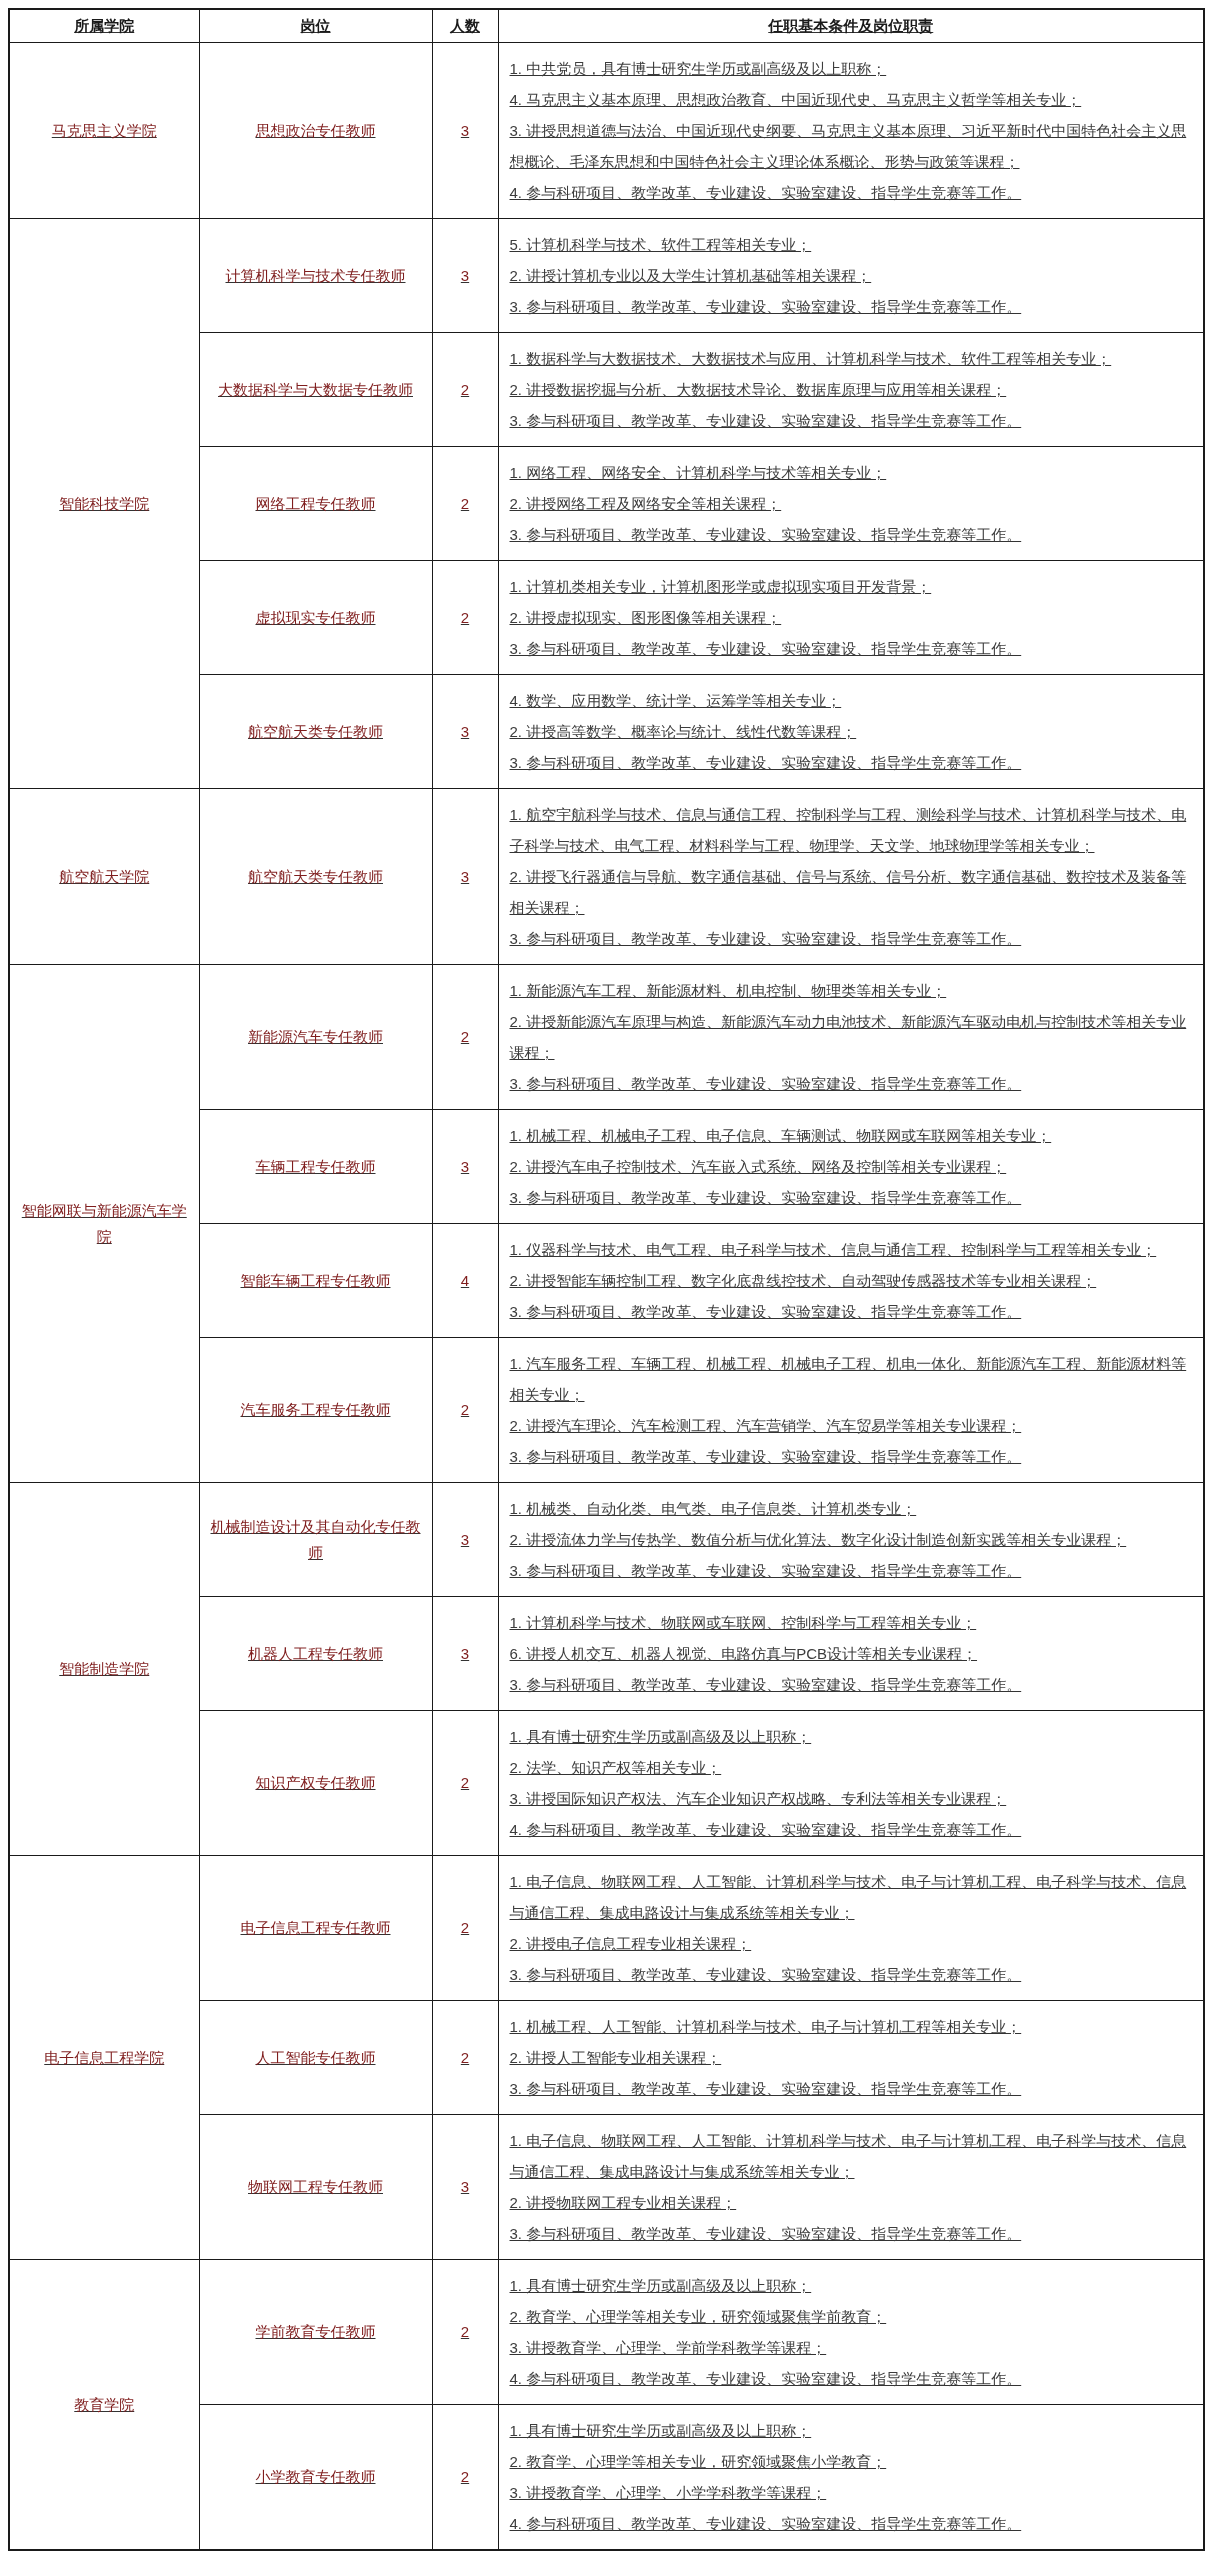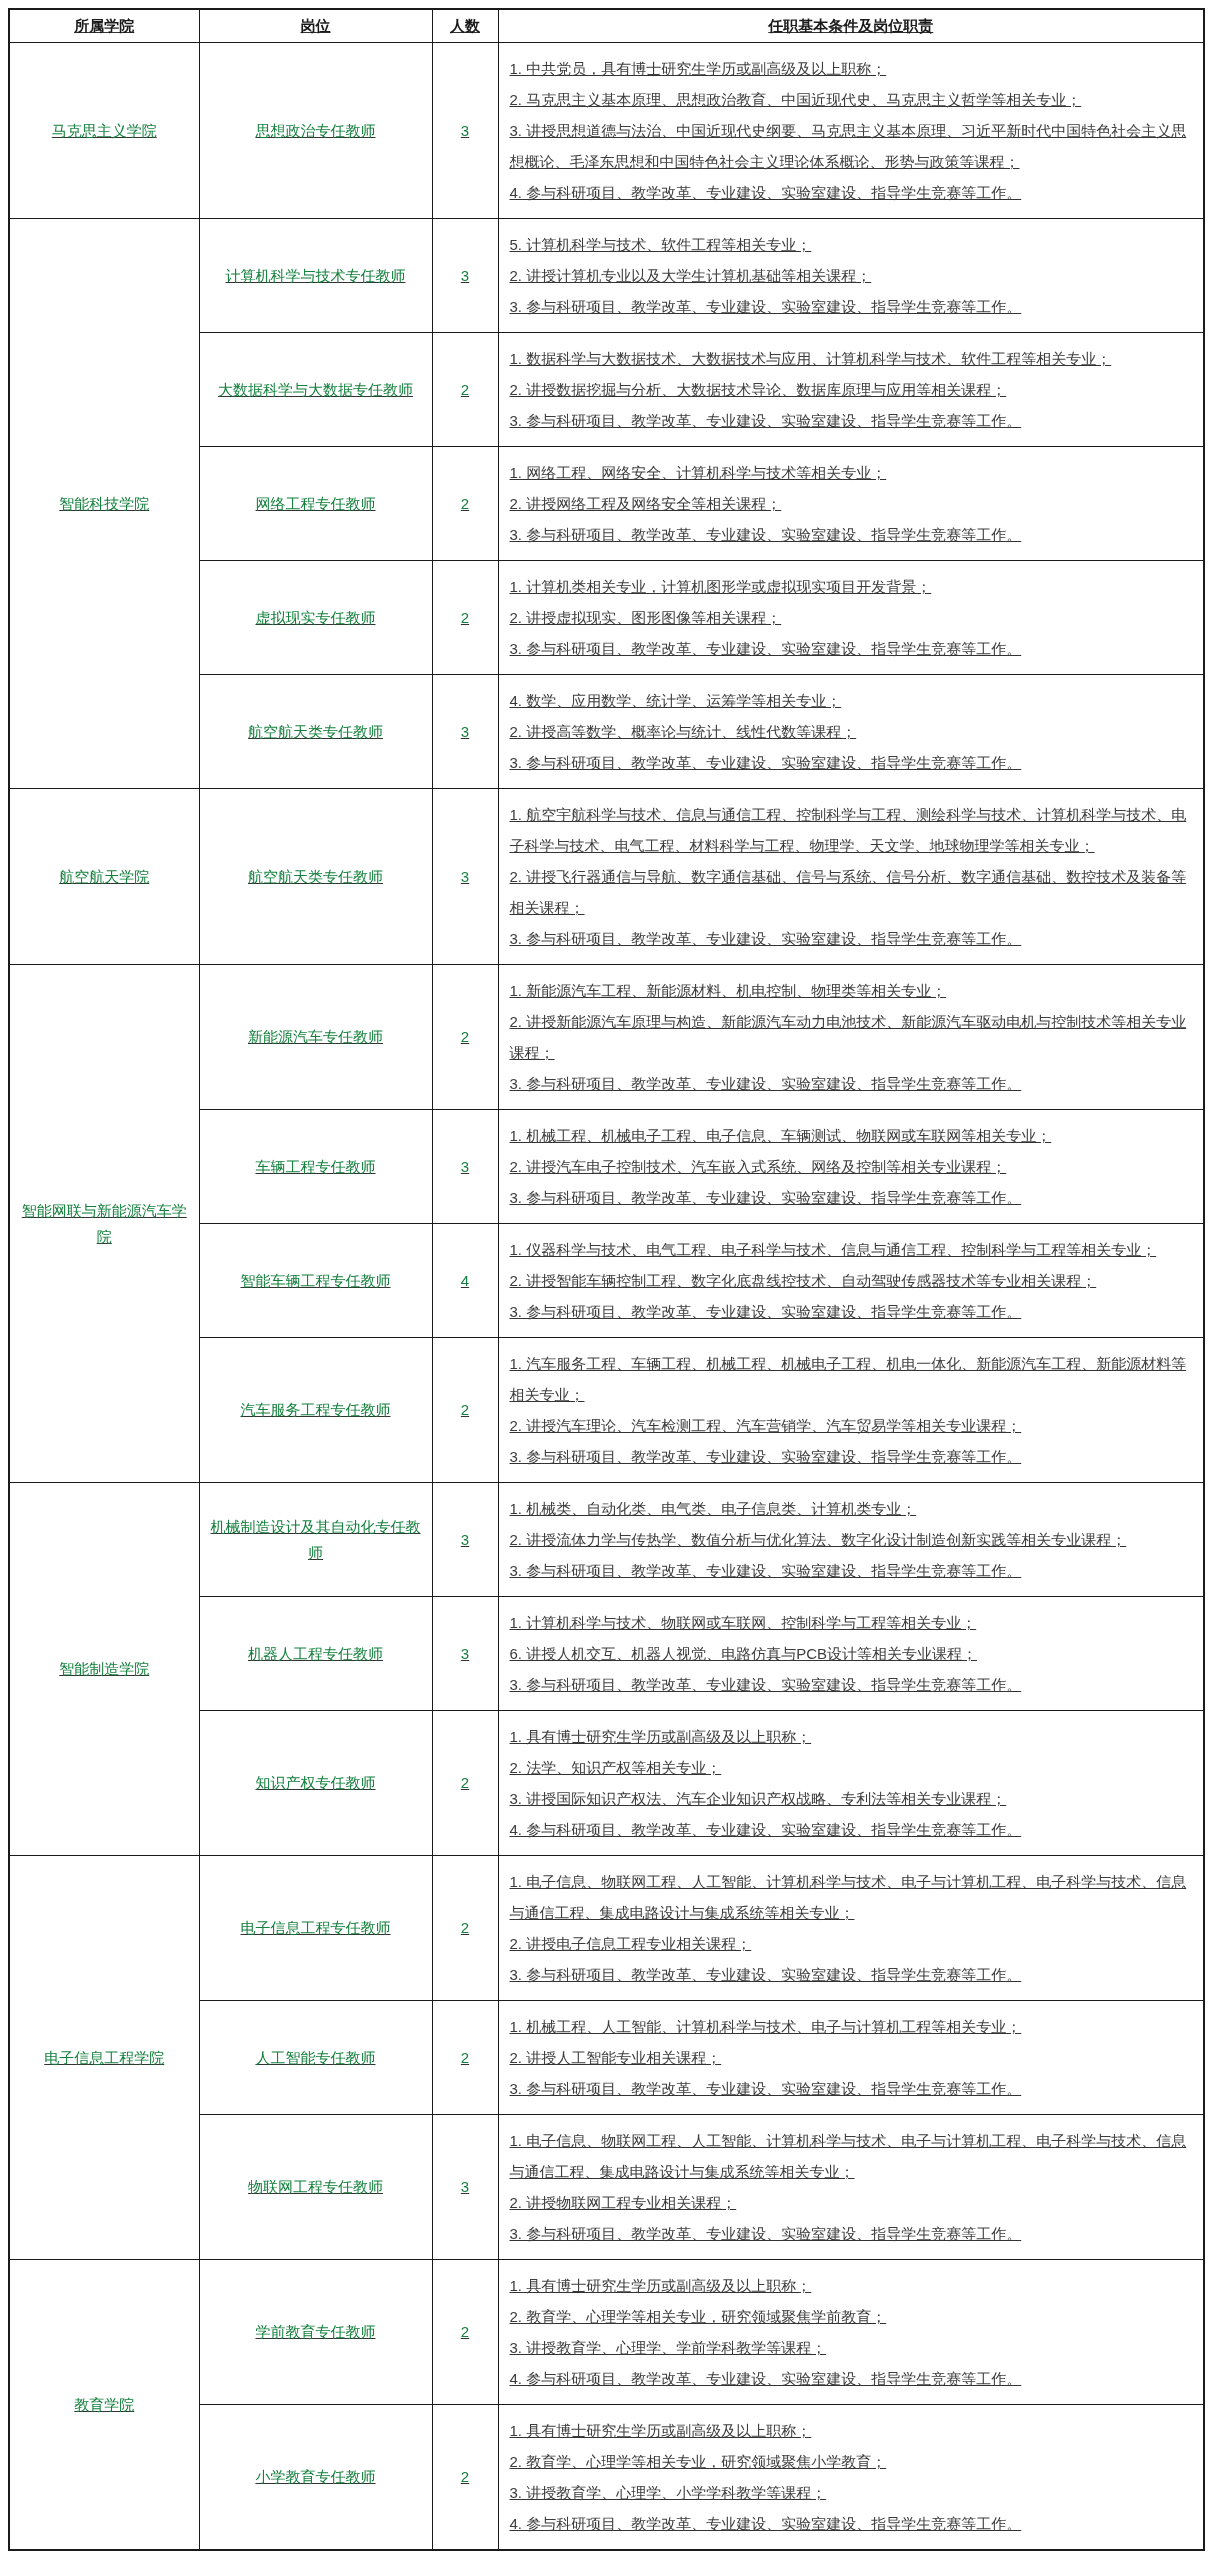--- a/index.html
+++ b/index.html
@@ -72,7 +72,7 @@
           <td class="count">3</td>
           <td class="reqs">
             <div class="req-line">1. 中共党员，具有博士研究生学历或副高级及以上职称；</div>
-            <div class="req-line">2. 马克思主义基本原理、思想政治教育、中国近现代史、马克思主义哲学等相关专业；</div>
+            <div class="req-line">4. 马克思主义基本原理、思想政治教育、中国近现代史、马克思主义哲学等相关专业；</div>
             <div class="req-line">3. 讲授思想道德与法治、中国近现代史纲要、马克思主义基本原理、习近平新时代中国特色社会主义思想概论、毛泽东思想和中国特色社会主义理论体系概论、形势与政策等课程；</div>
             <div class="req-line">4. 参与科研项目、教学改革、专业建设、实验室建设、指导学生竞赛等工作。</div>
           </td>

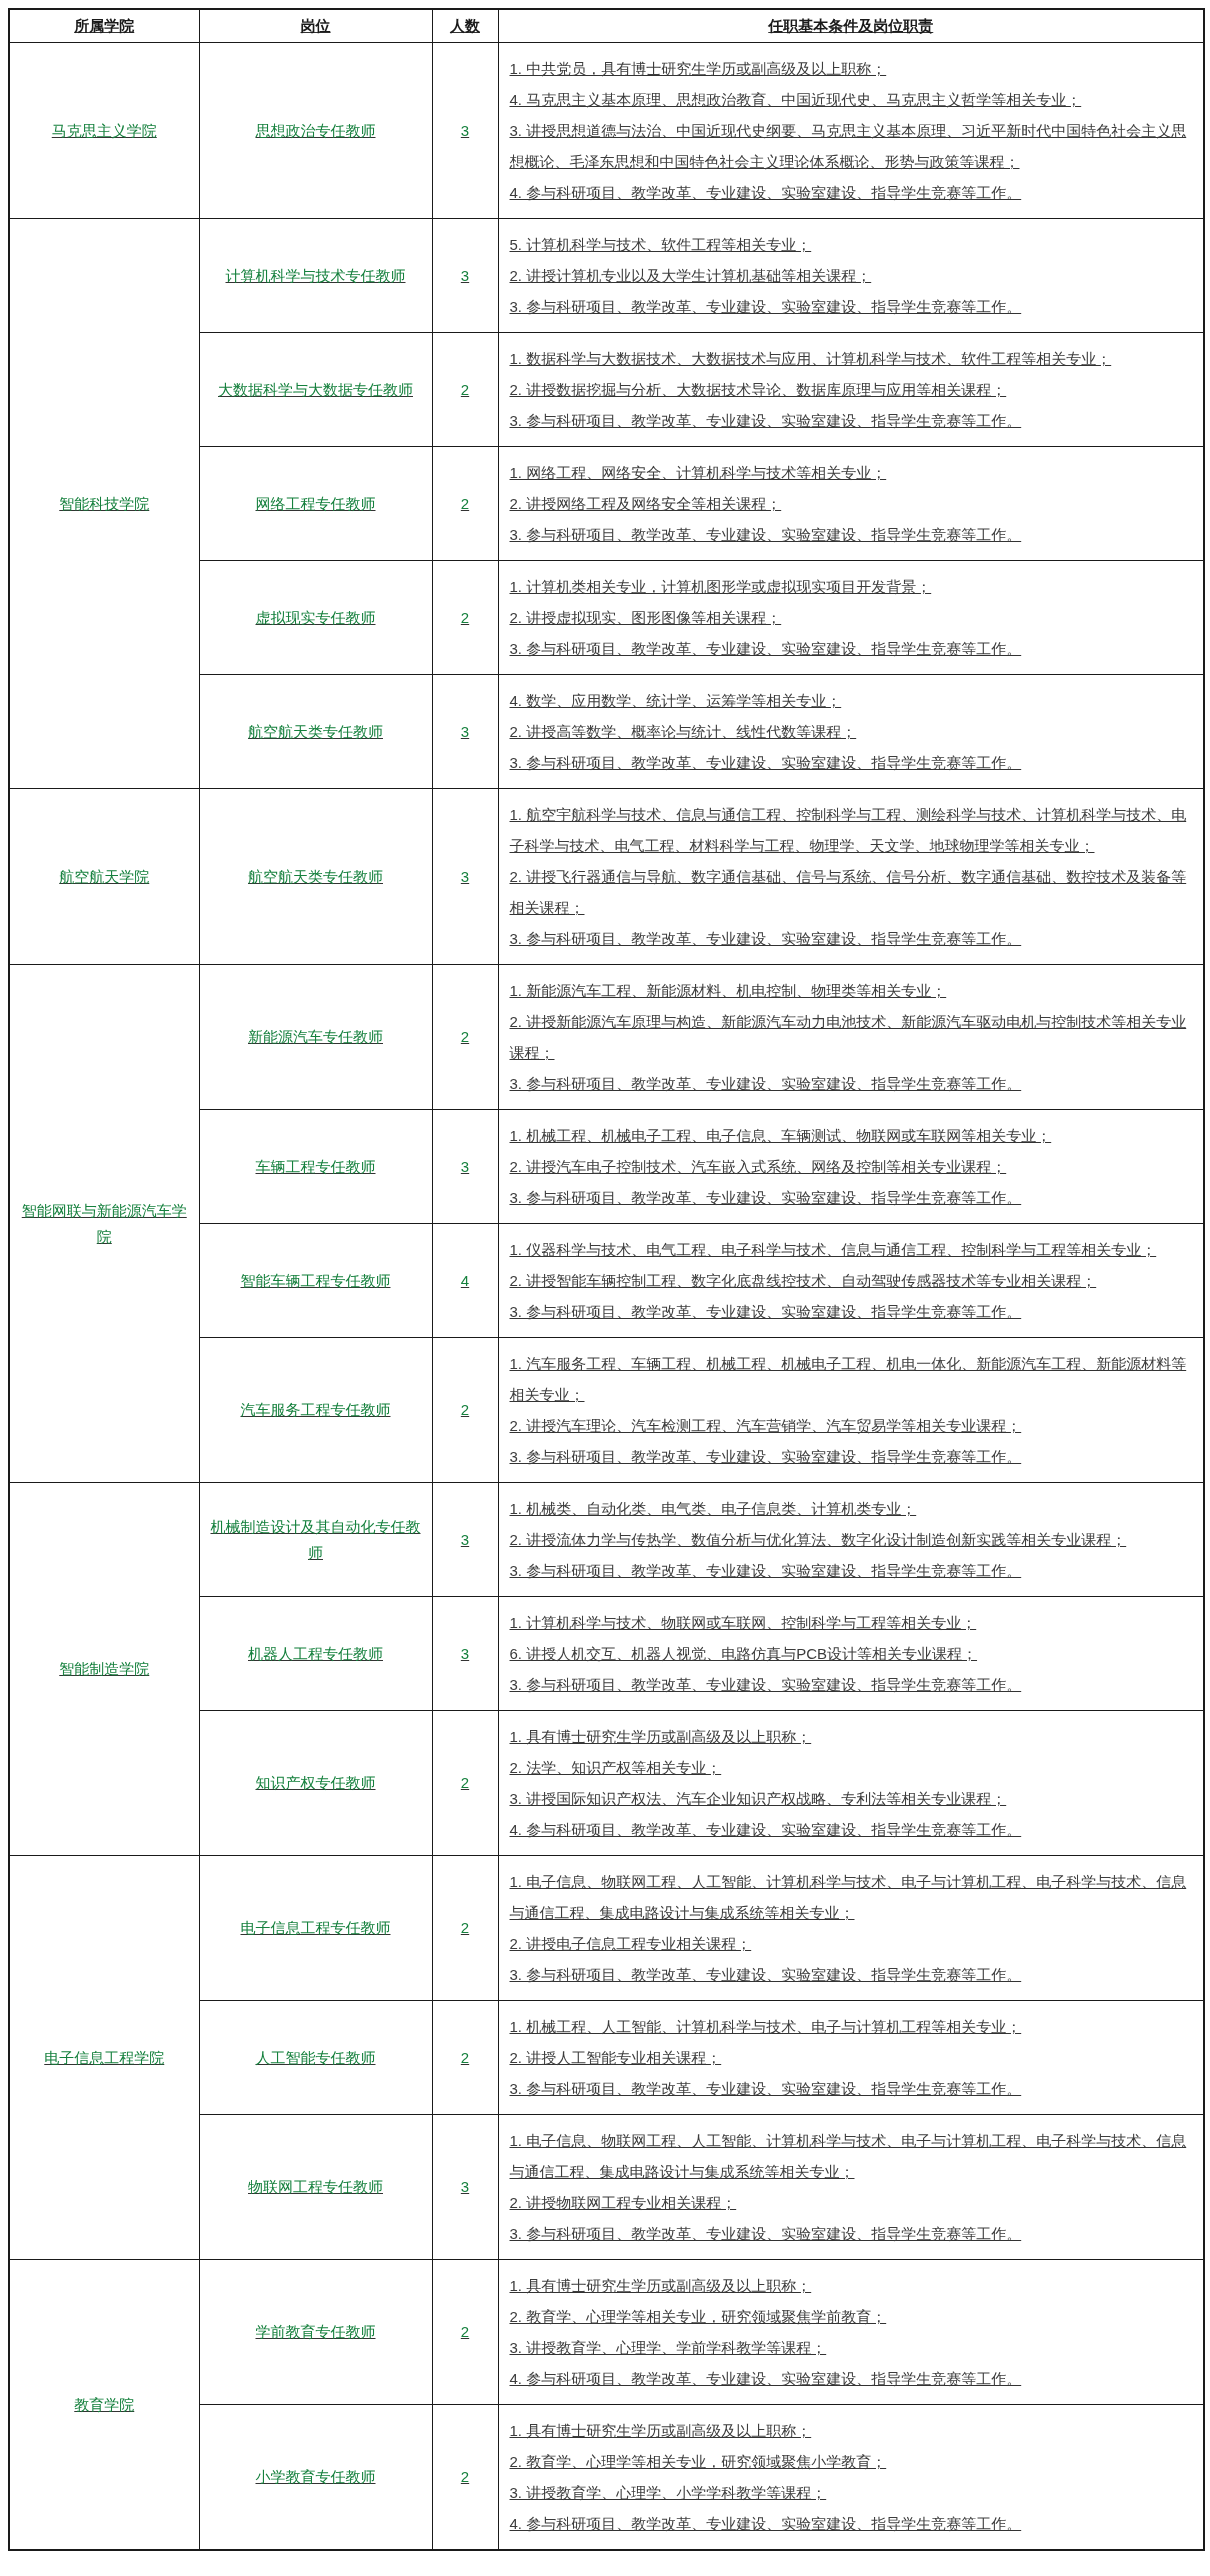--- a/index.html
+++ b/index.html
@@ -33,7 +33,7 @@
     text-align:center;
     padding:6px 8px;
     line-height:26px;
-    color:#15803d;
+    color:#7f1d1d;
   }
   td.reqs{
     text-align:left;

